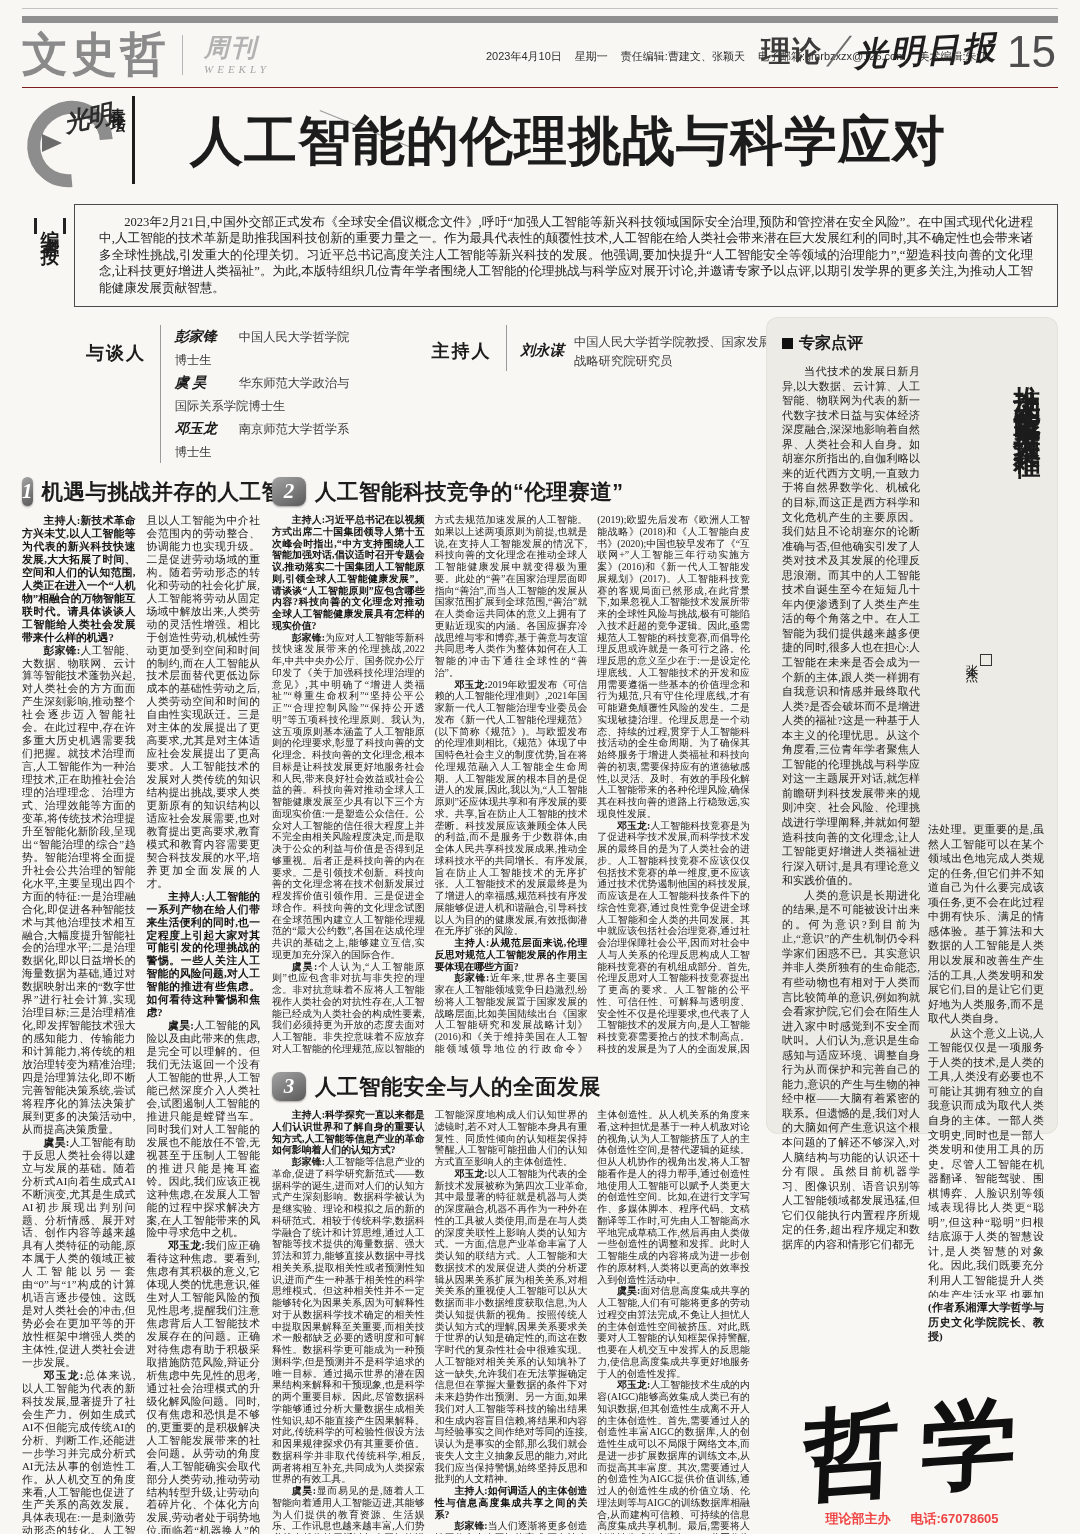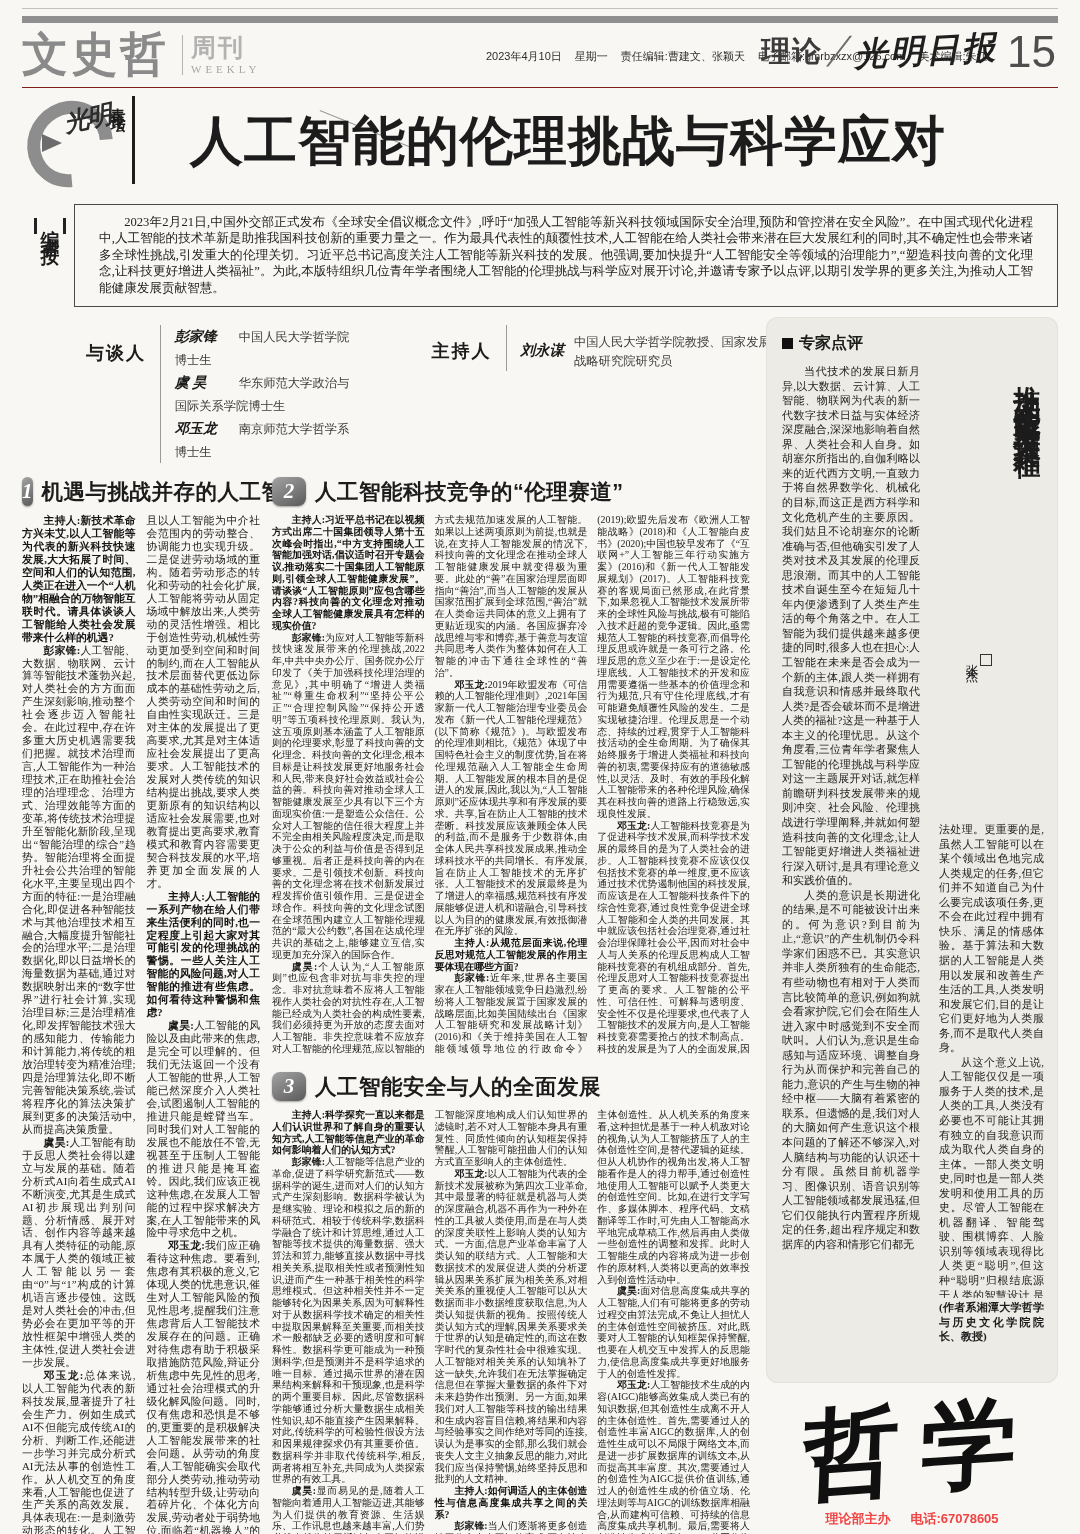--- a/index.html
+++ b/index.html
@@ -11,7 +11,7 @@
   .bar{height:7px;background:#8f8f8f;}
   .mastrow{display:flex;align-items:center;height:64px;border-bottom:1px solid #7f1d1d;position:relative;}
   .sec-name{font-size:46px;font-weight:bold;color:#8a8a8a;letter-spacing:3px;line-height:1;}
-  .weekly-wrap{margin-left:13px;padding-left:8px;border-left:1px solid #b5b5b5;display:flex;flex-direction:column;line-height:1;}
+  .weekly-wrap{margin-left:13px;padding-left:21px;border-left:1px solid #b5b5b5;display:flex;flex-direction:column;line-height:1;font-style:italic;}
   .weekly-cn{font-size:25px;font-weight:bold;color:#b2b2b2;letter-spacing:2px;}
   .weekly-en{font-size:11px;color:#a5a5a5;letter-spacing:4px;margin-top:4px;font-family:"Liberation Serif",serif;}
   .dateline{position:absolute;left:464px;top:26px;font-size:11px;color:#2e2e2e;display:flex;gap:13px;white-space:nowrap;

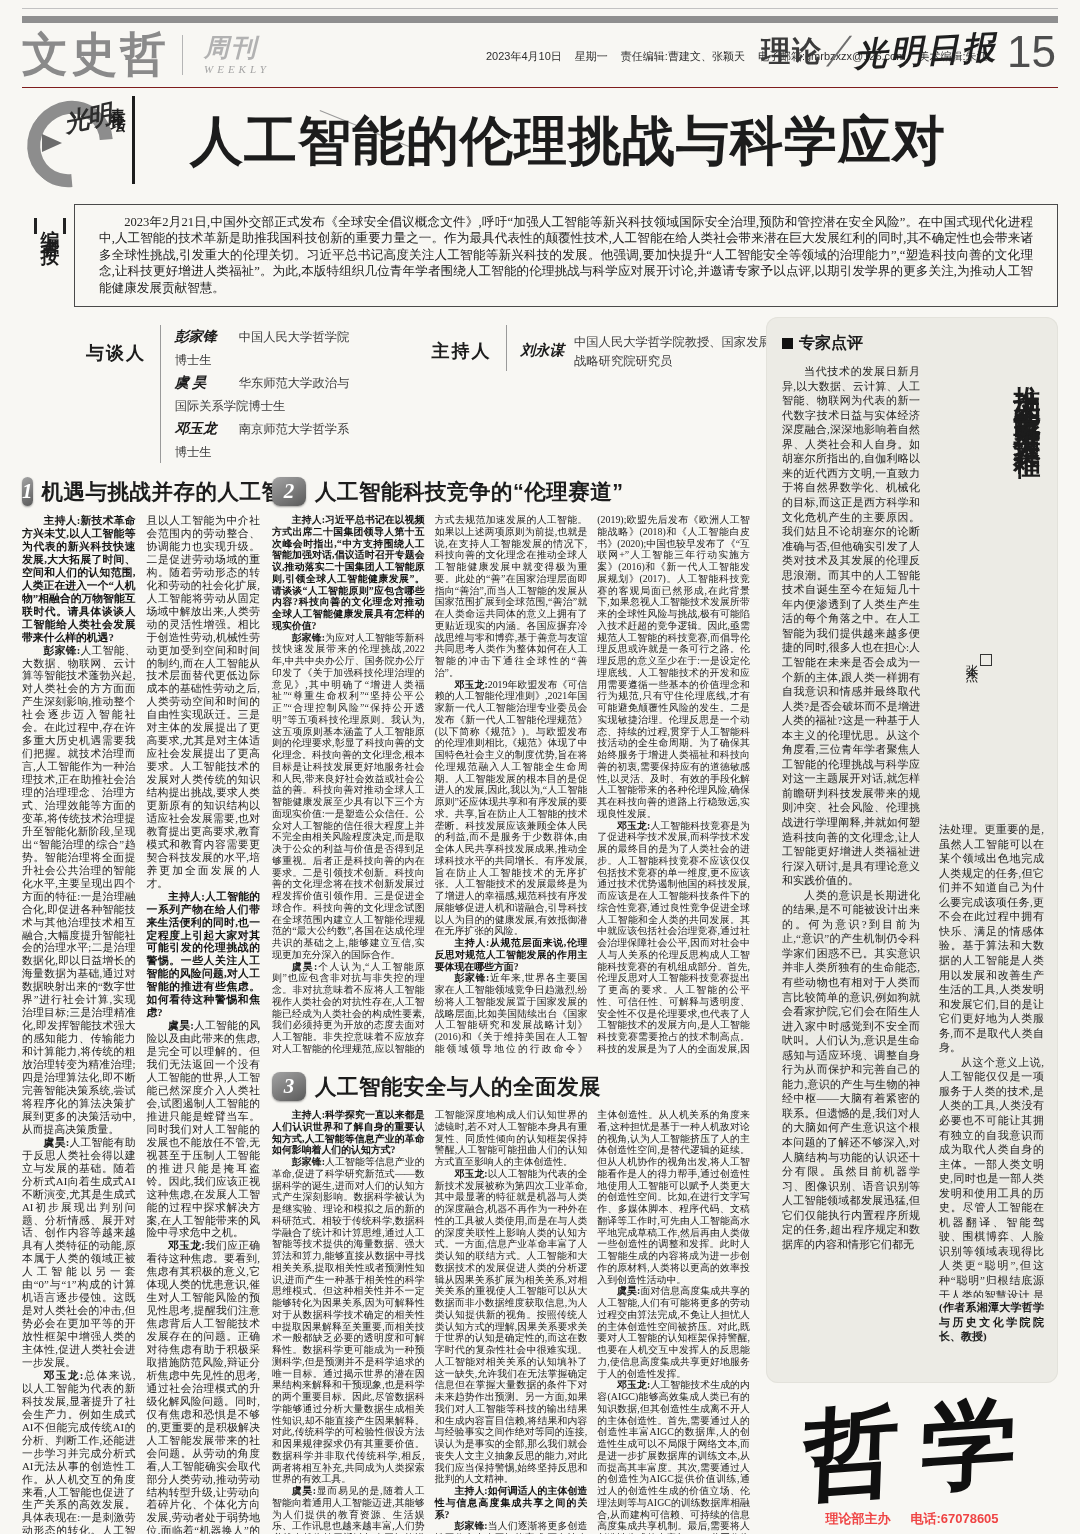--- a/index.html
+++ b/index.html
@@ -70,7 +70,7 @@
   .s2-text{height:548px;column-count:3;column-gap:10px;font-size:9.9px;line-height:11.75px;}
   .s3-text{height:452px;column-count:3;column-gap:10px;font-size:9.9px;line-height:11.75px;margin-bottom:0;}
   
-  .sidebar{position:absolute;right:0;top:6px;width:292px;height:1066px;background:#ecebe5;border-radius:12px;
+  .sidebar{position:absolute;right:0;top:6px;width:292px;height:817px;background:#ecebe5;border-radius:12px;
            padding:14px 14px 10px 16px;box-sizing:border-box;box-shadow:0 0 0 1px #e3e2db inset;}
   .sb-head{font-family:"Liberation Sans",sans-serif;font-weight:bold;font-size:16px;margin:2px 0 10px;display:flex;align-items:center;gap:6px;}
   .sq{width:11px;height:11px;background:#111;display:inline-block;}

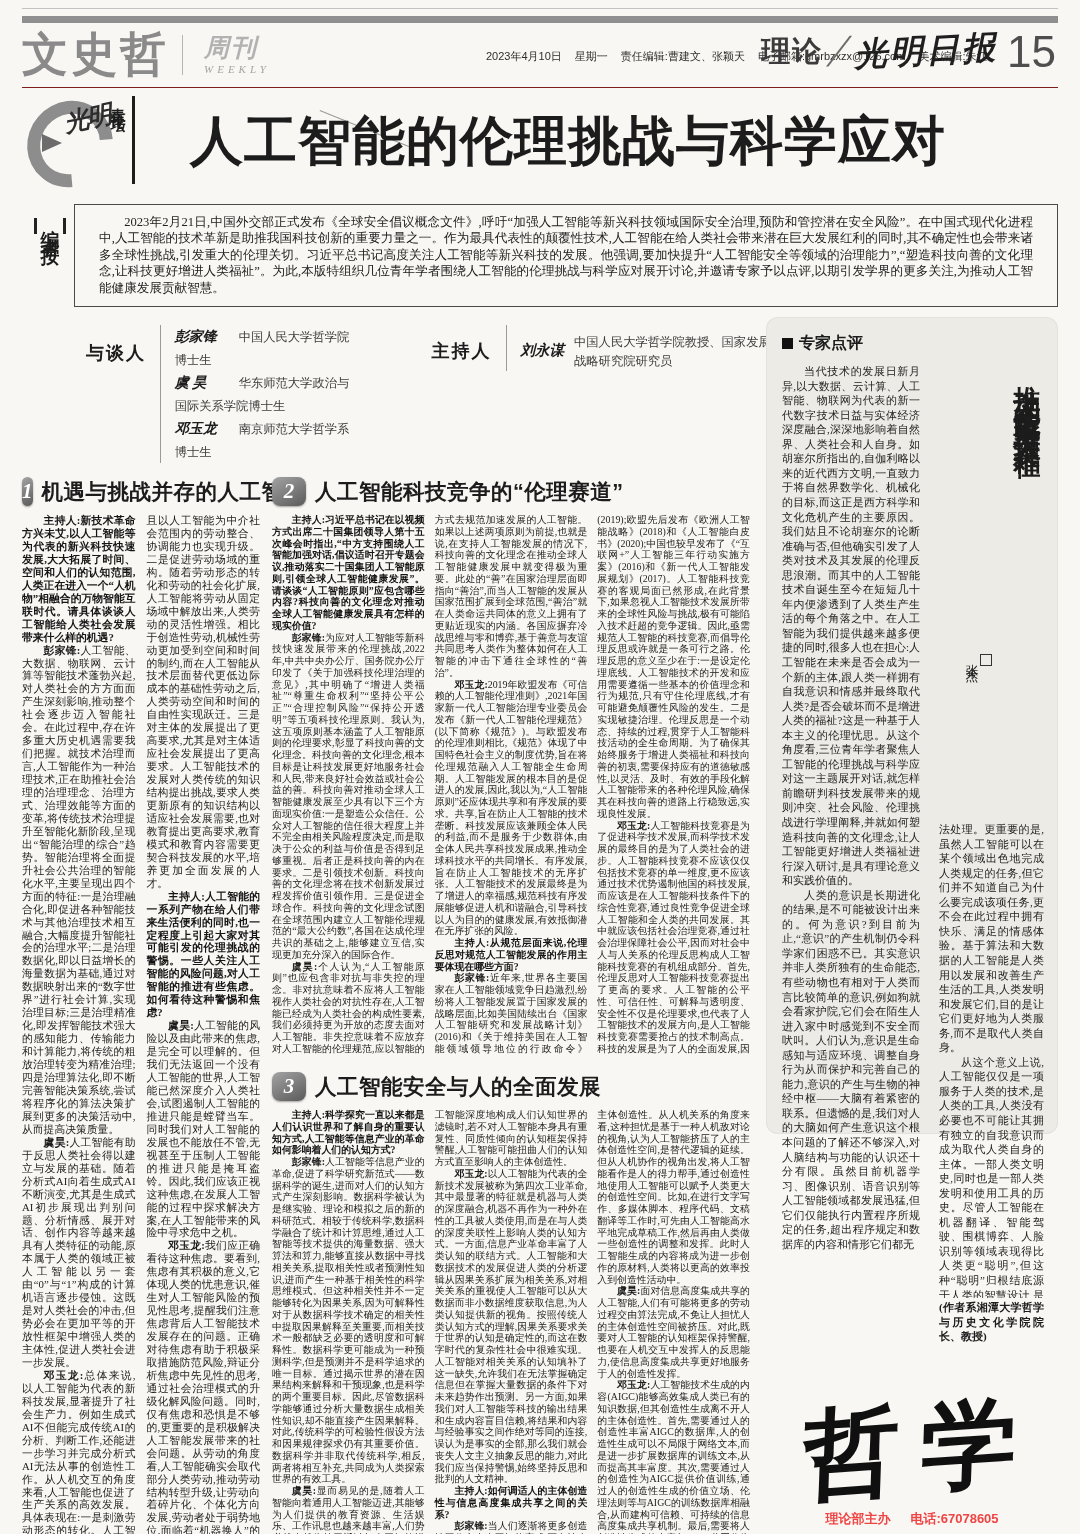--- a/index.html
+++ b/index.html
@@ -74,7 +74,7 @@
            padding:14px 14px 10px 16px;box-sizing:border-box;box-shadow:0 0 0 1px #e3e2db inset;}
   .sb-head{font-family:"Liberation Sans",sans-serif;font-weight:bold;font-size:16px;margin:2px 0 10px;display:flex;align-items:center;gap:6px;}
   .sq{width:11px;height:11px;background:#111;display:inline-block;}
-  .sb-body{display:flex;gap:19px;}
+  .sb-body{display:flex;gap:8px;}
   .sb-left{width:138px;font-size:11px;line-height:14.55px;text-align:justify;height:986px;overflow:hidden;}
   .sb-left p,.sb-right-text p{margin:0;text-indent:2em;}
   .sb-left p.ni,.sb-right-text p.ni{text-indent:0;}

